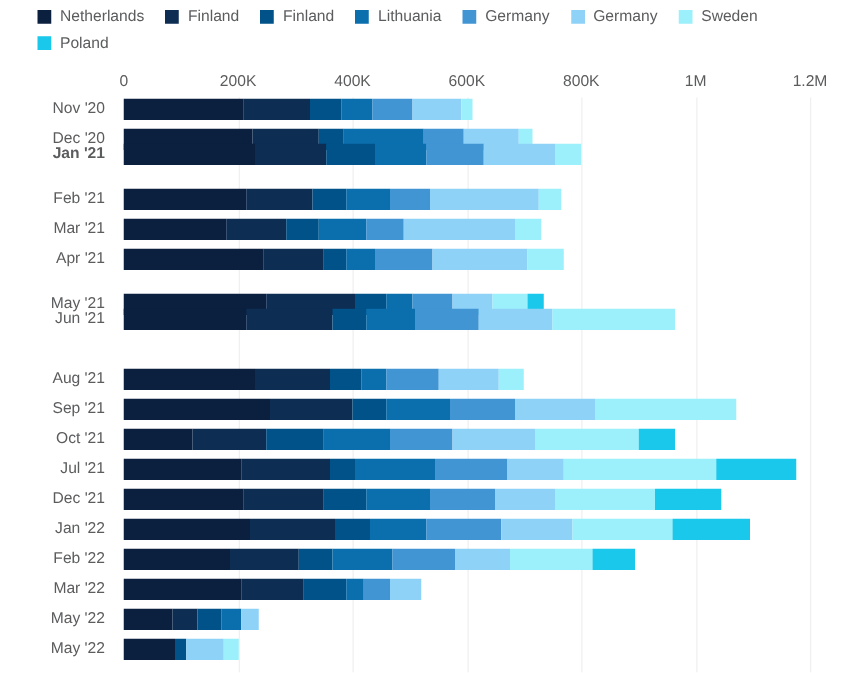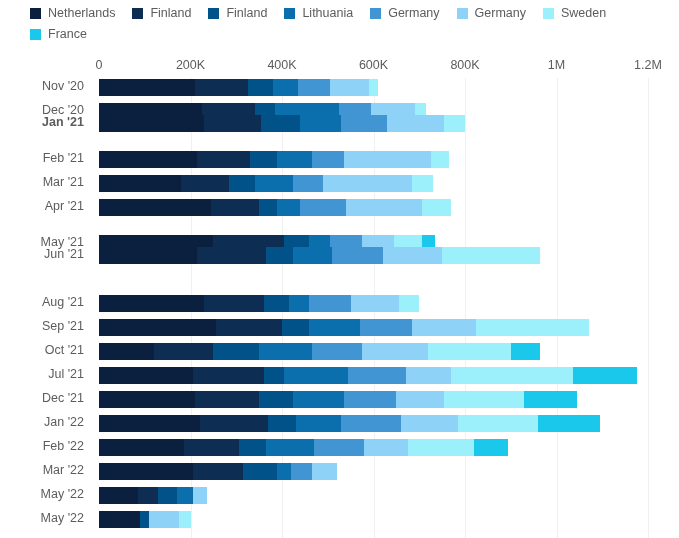--- a/index.html
+++ b/index.html
@@ -148,7 +148,7 @@
       </div>
       <div class="legend-item">
         <span class="legend-swatch" style="background: rgb(25, 200, 234);"></span>
-        <span class="legend-label">France</span>
+        <span class="legend-label">Poland</span>
       </div>
     </div>
 

